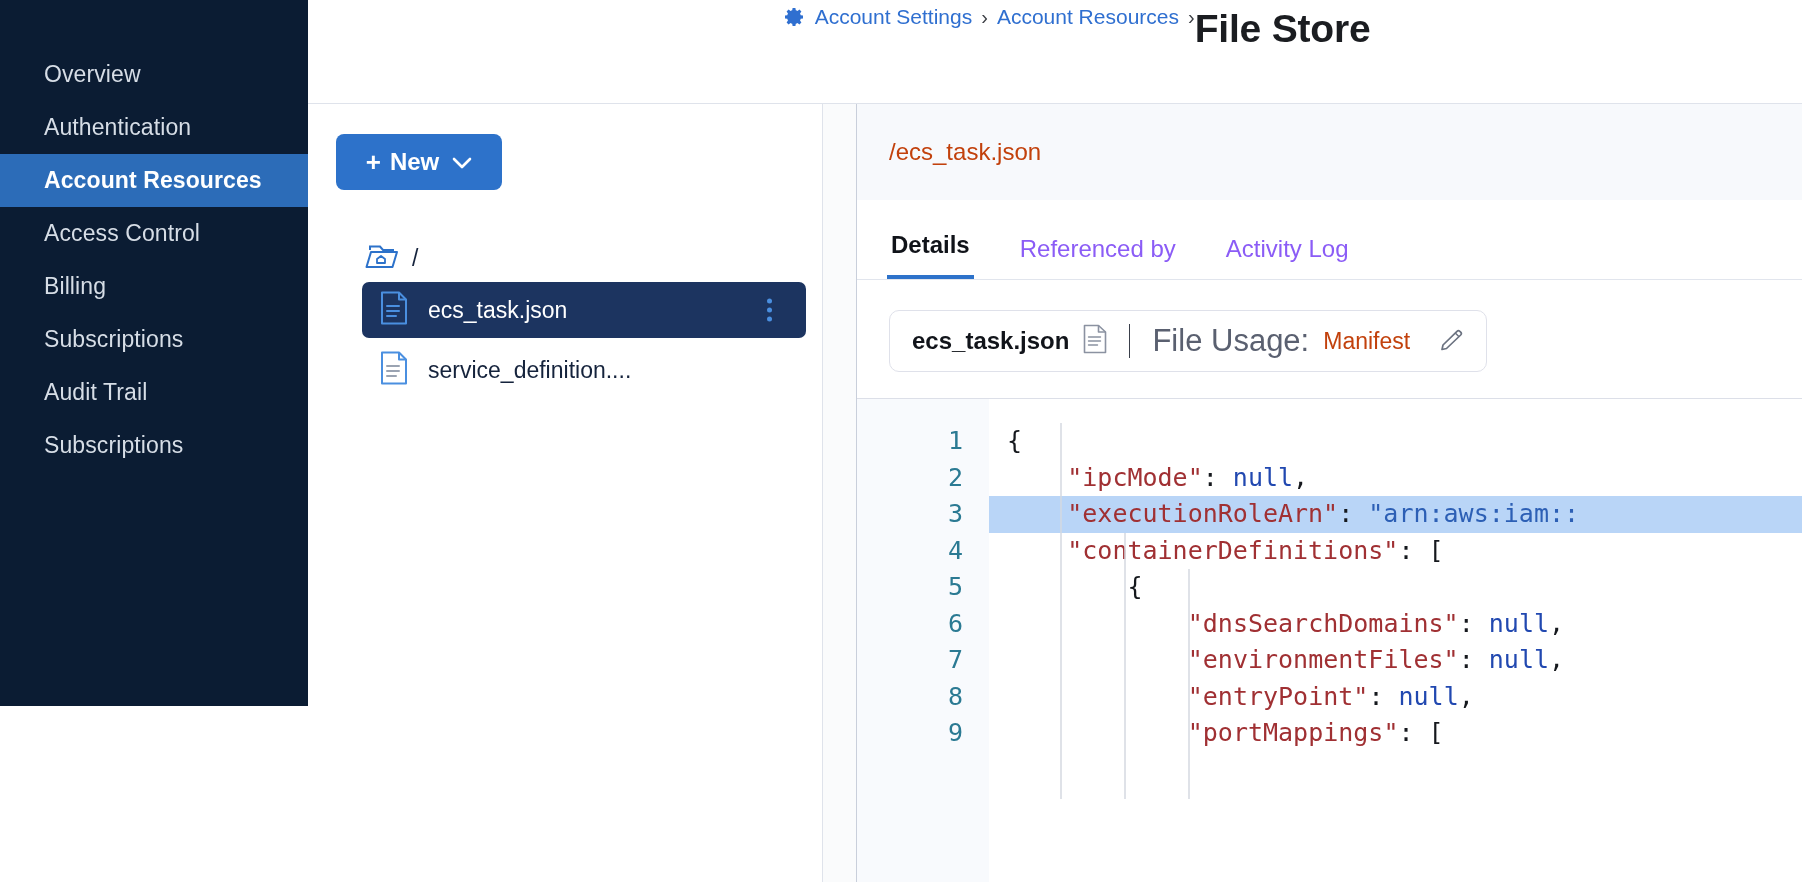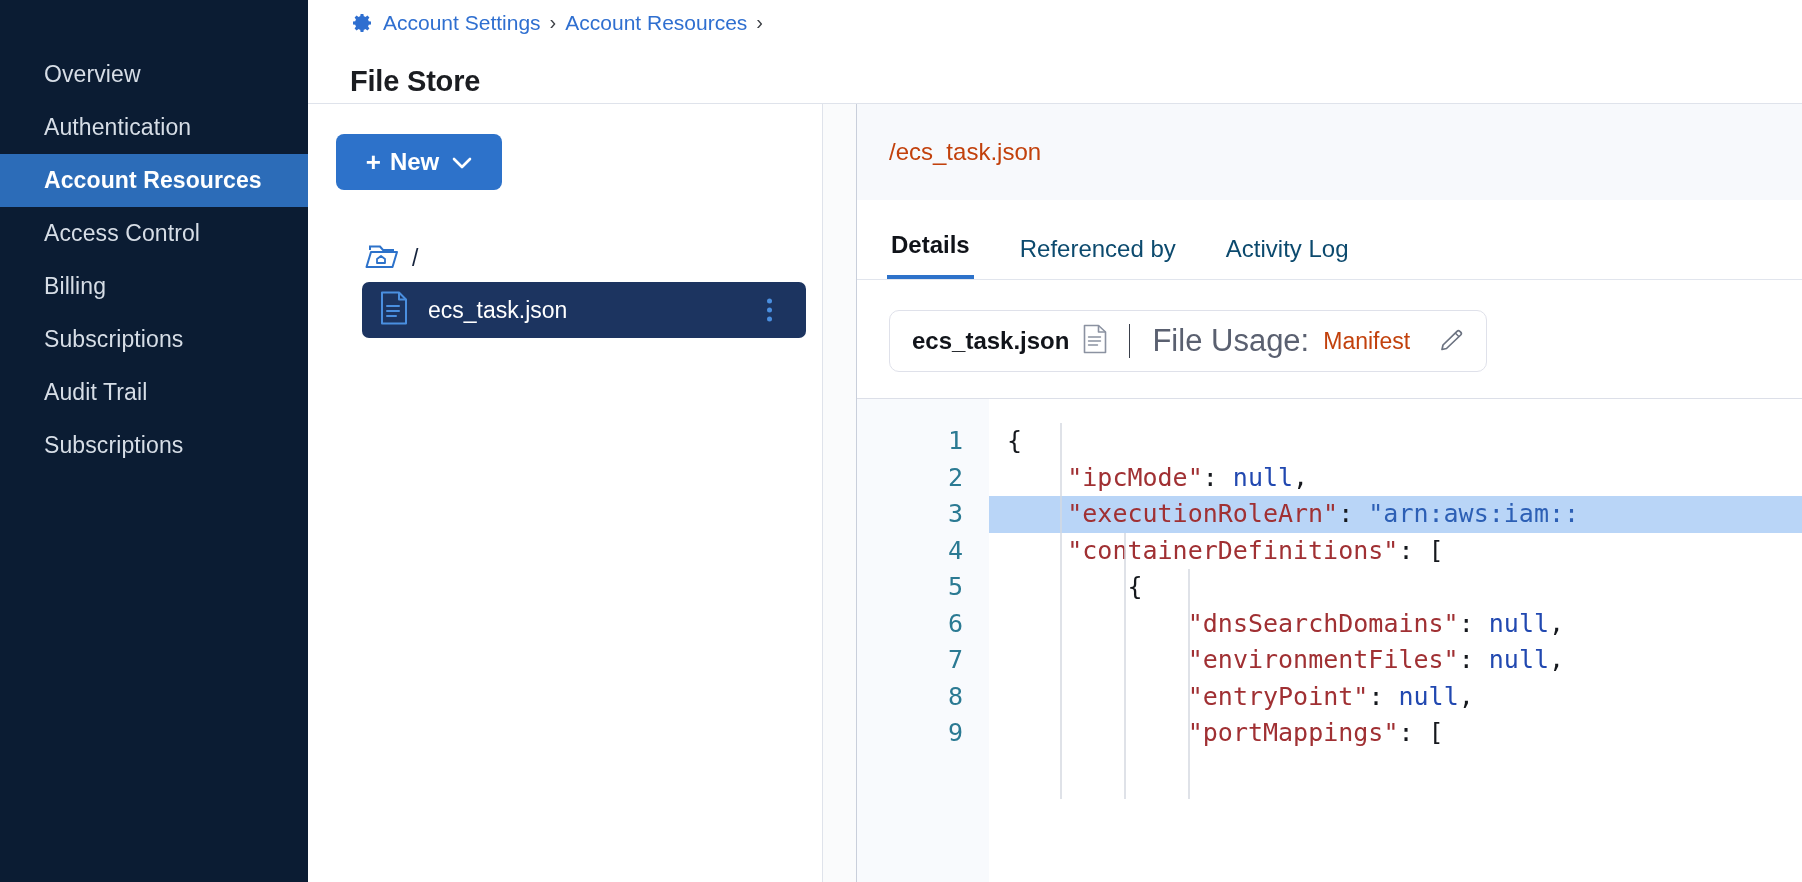--- a/index.html
+++ b/index.html
@@ -41,7 +41,7 @@
     border-bottom: 1px solid #dfe3eb;
     background: #fff;
     padding-left: 42px;
-    display: flex; flex-direction: column; justify-content: center;
+    display: flex; flex-direction: row; justify-content: center;
   }
   .breadcrumb {
     display: flex; align-items: center; gap: 9px;

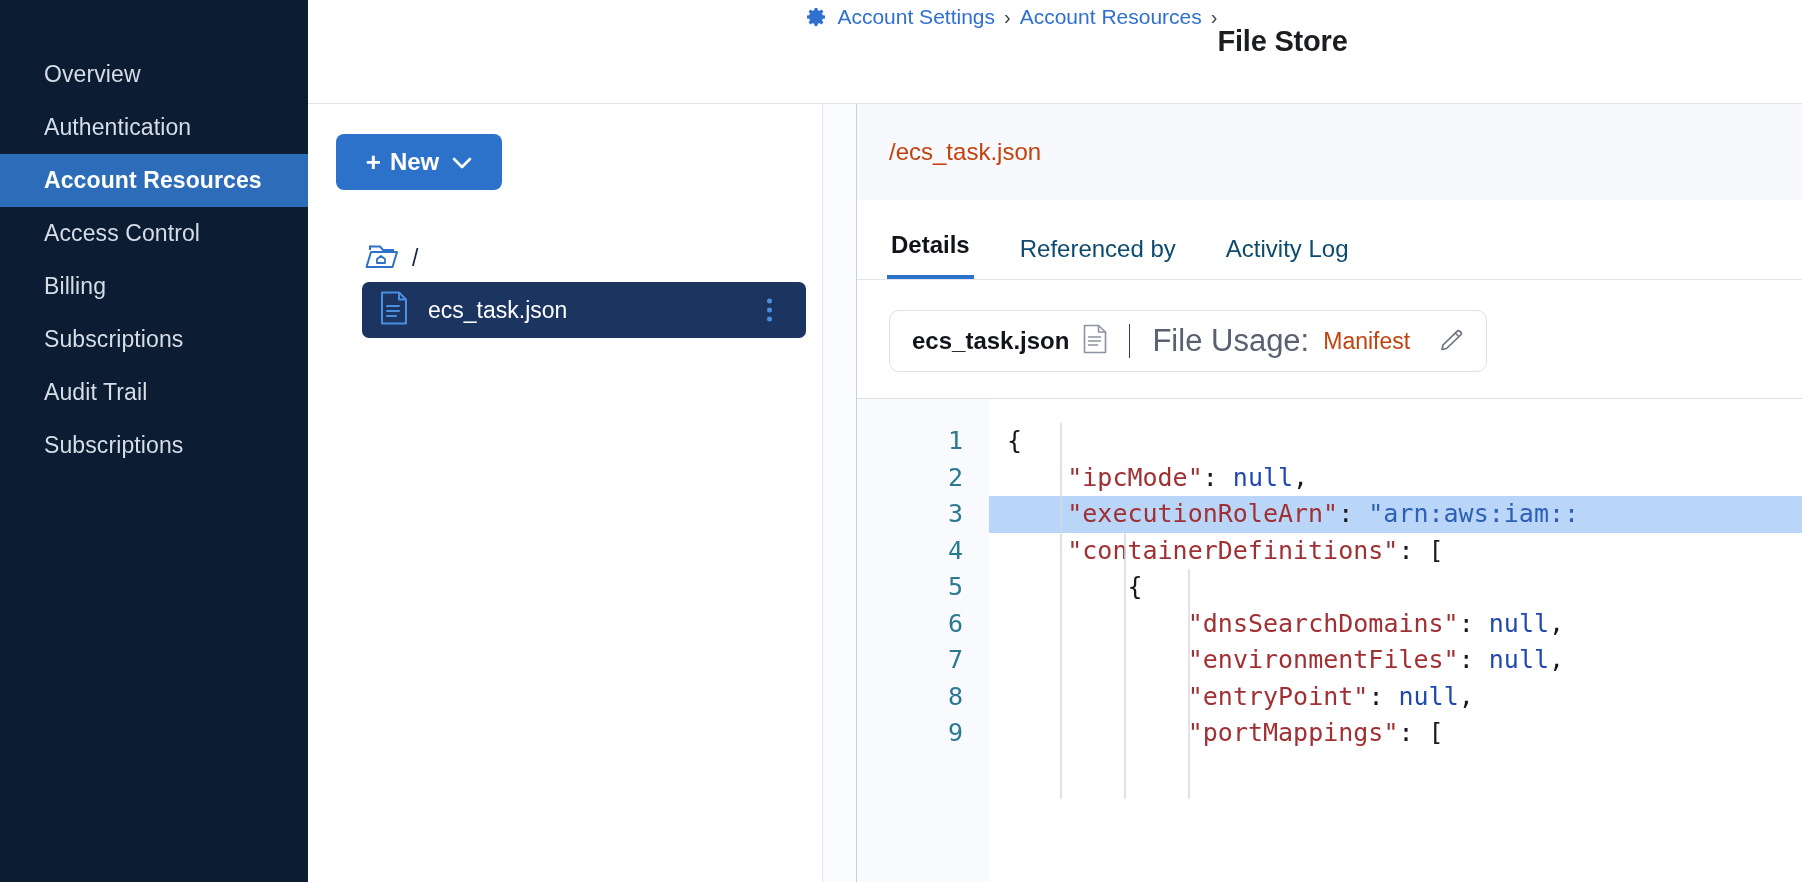--- a/index.html
+++ b/index.html
@@ -51,8 +51,8 @@
   .crumb-link { color: #2f6fd0; cursor: pointer; white-space: nowrap; }
   .crumb-sep { color: #3c3f45; font-size: 20px; }
   .page-title {
-    font-size: 29px; font-weight: bold; color: #1b1d21;
-    margin-top: 25px; letter-spacing: -.2px;
+    font-size: 39px; font-weight: bold; color: #1b1d21;
+    margin-top: 7px; letter-spacing: -.2px;
   }
 
   .panes { flex: 1; display: flex; min-height: 0; }

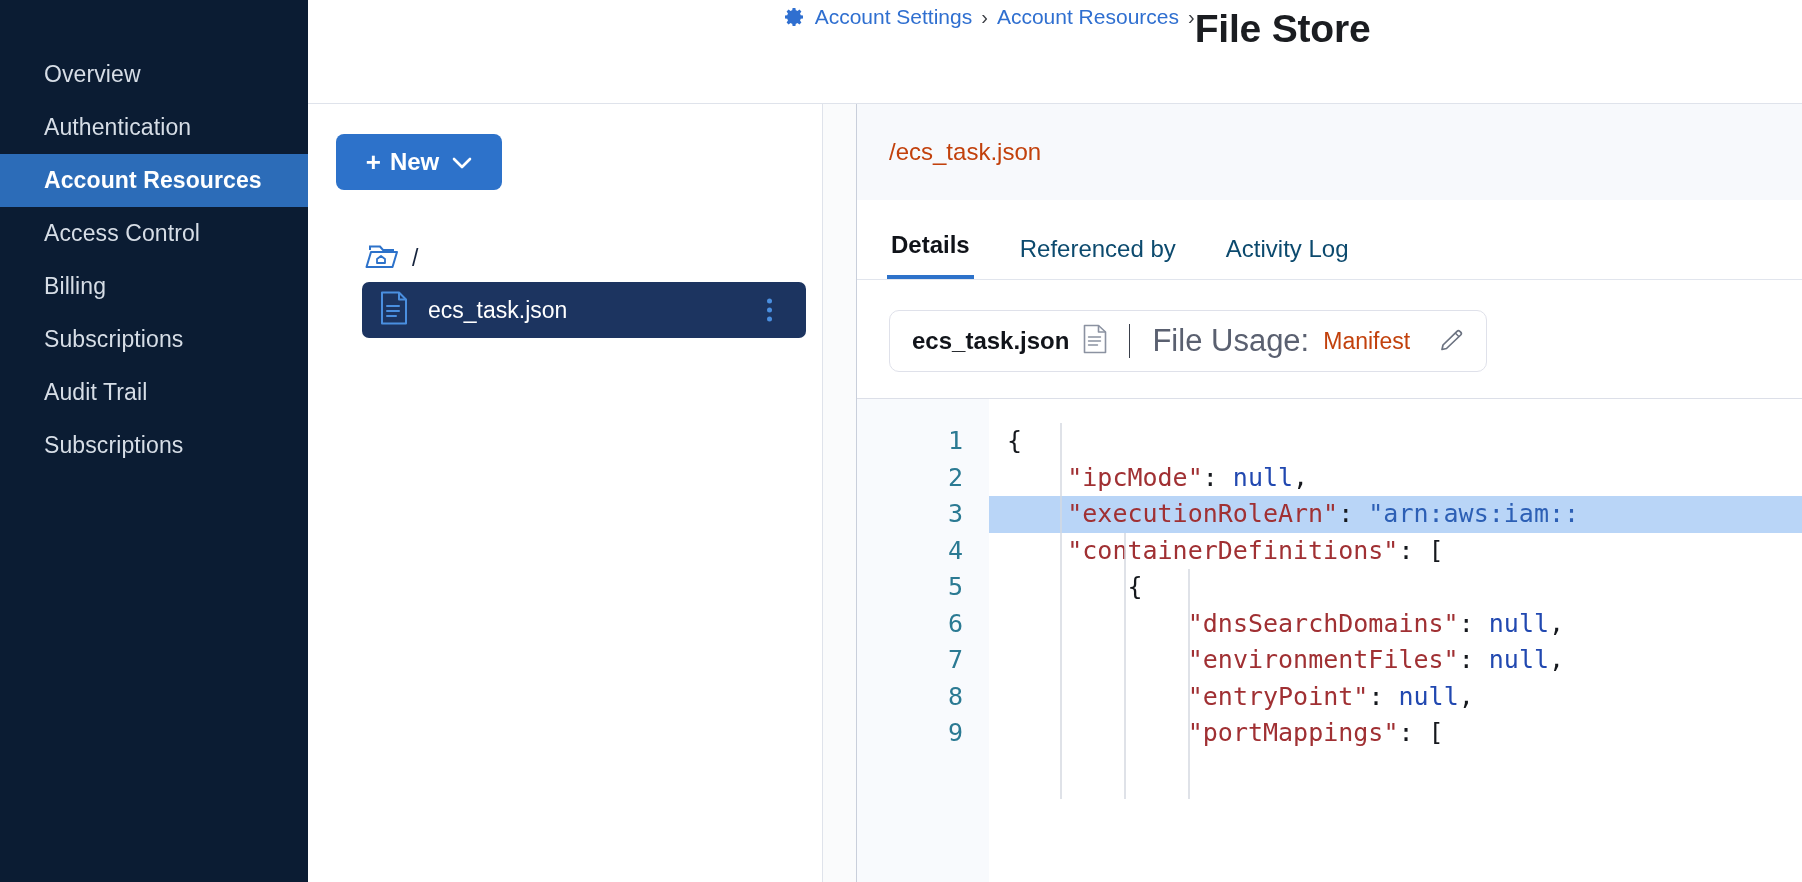--- a/index.html
+++ b/index.html
@@ -13,7 +13,7 @@
 
   
   .sidebar {
-    width: 308px; min-width: 308px; height: 882px;
+    width: 308px; min-width: 308px; height: 706px;
     background: #0b1c33;
     padding-top: 48px;
     display: flex; flex-direction: column;

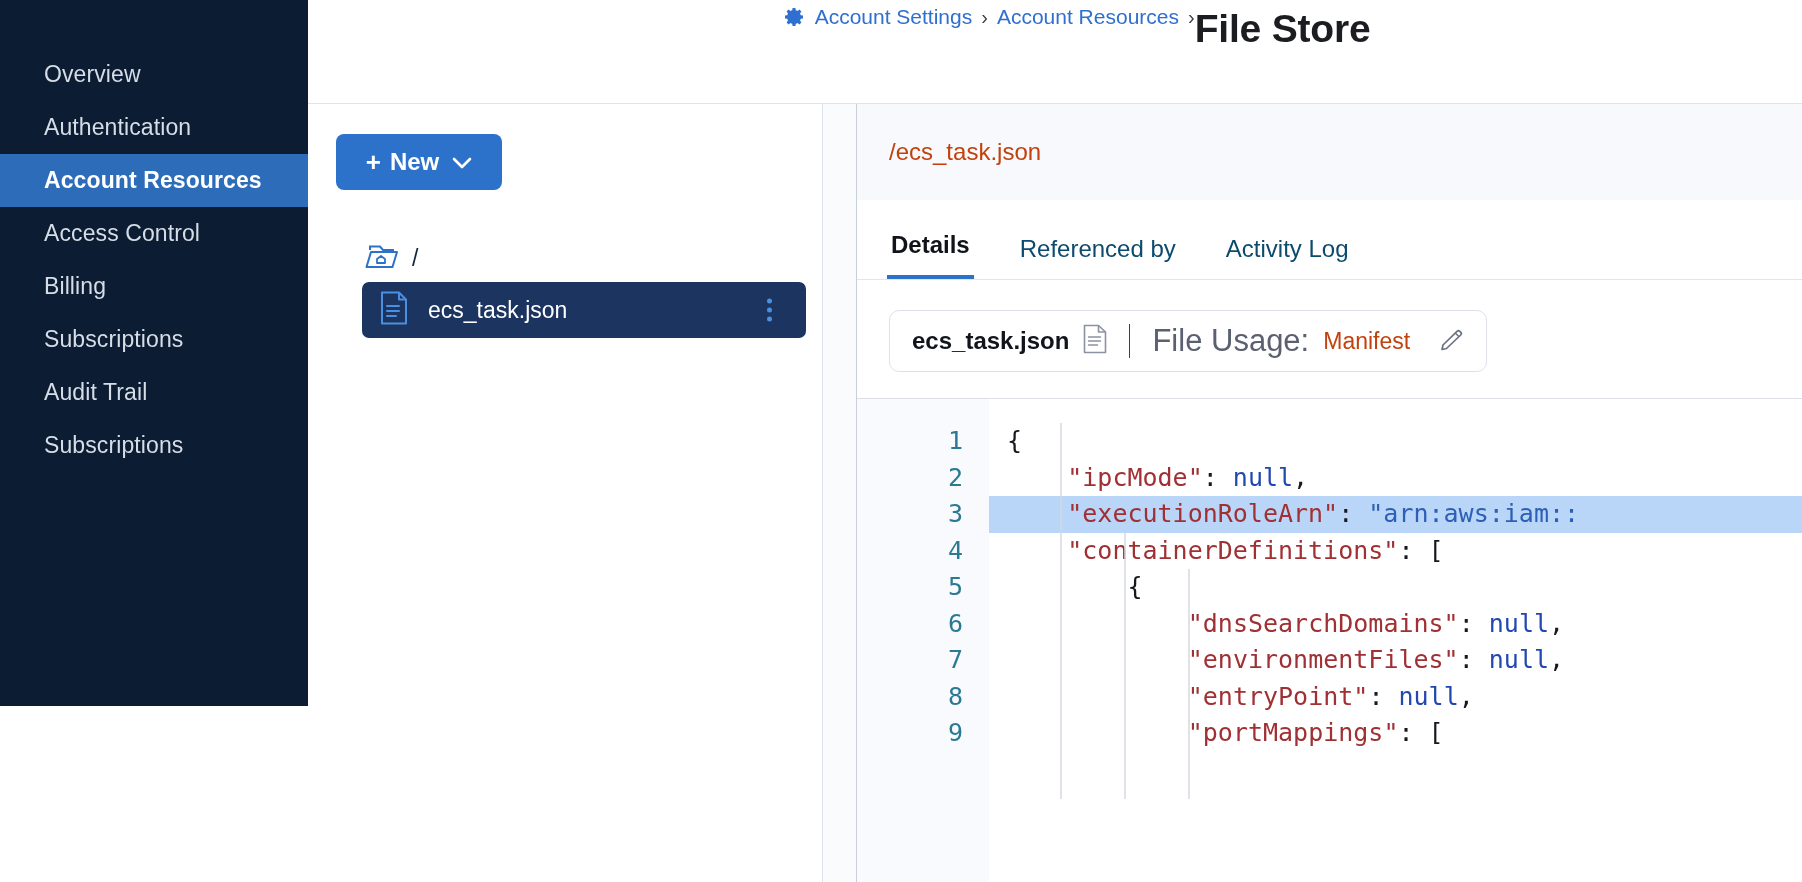--- a/index.html
+++ b/index.html
@@ -131,7 +131,7 @@
     border-bottom: 1px solid #e1e5ed;
   }
   .tab {
-    font-size: 24px; color: #0c4a6e;
+    font-size: 24px; color: #8b5cf6;
     padding: 0 4px 16px 4px;
     cursor: pointer; white-space: nowrap;
   }

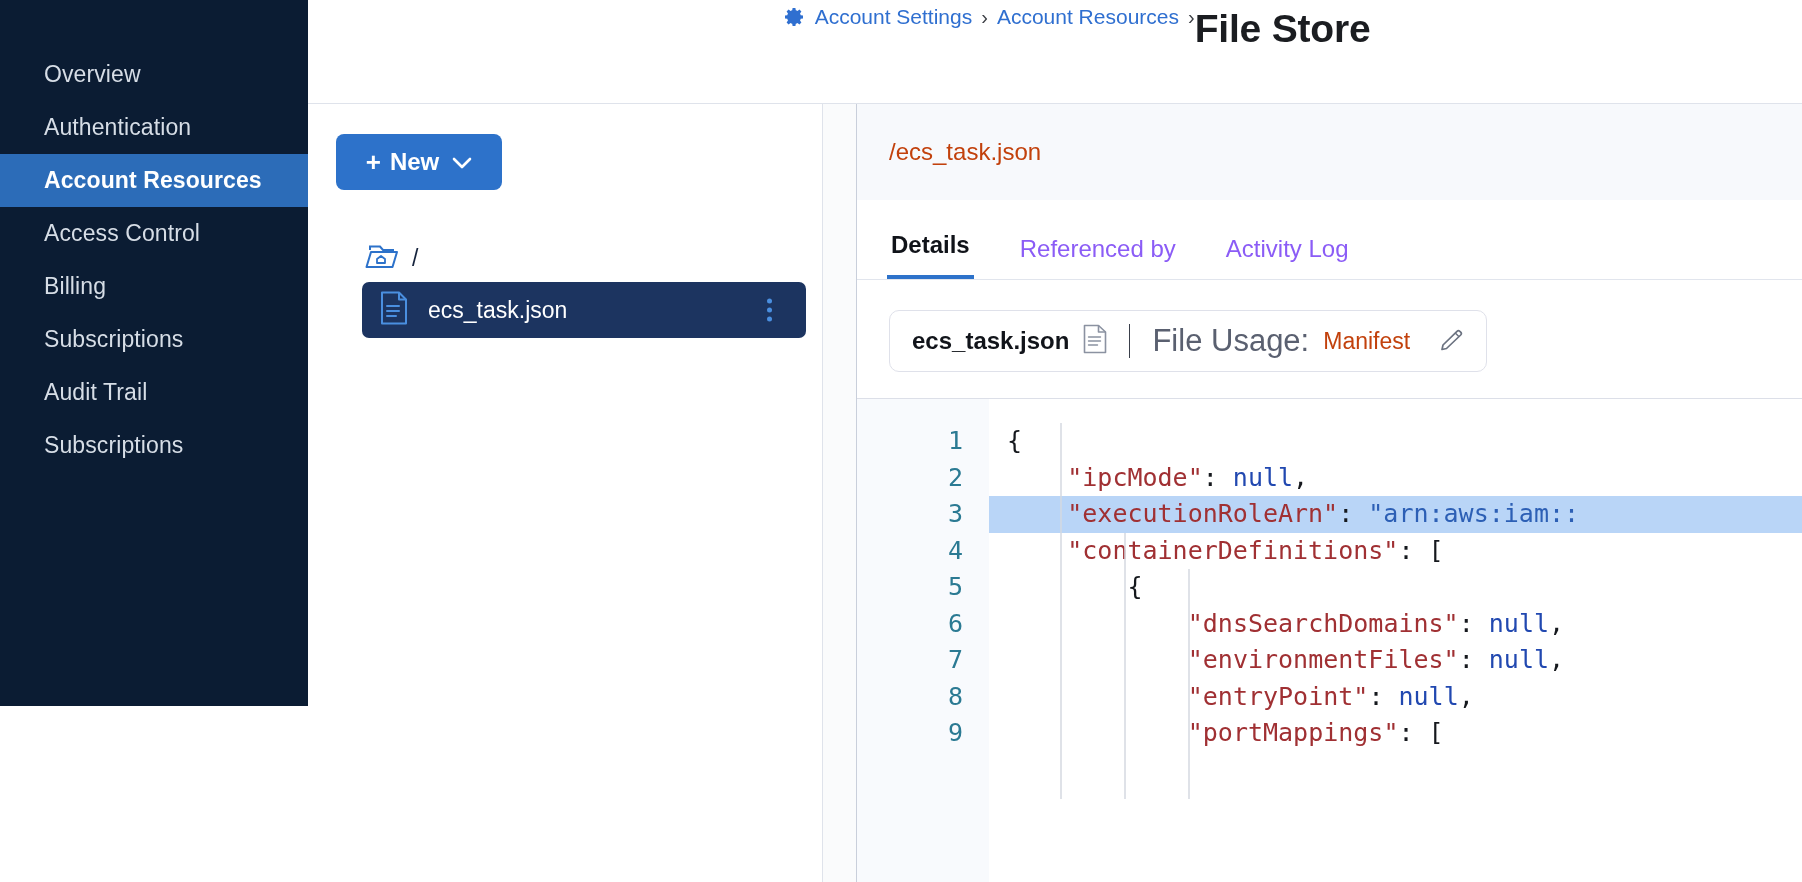--- a/index.html
+++ b/index.html
@@ -273,6 +273,16 @@
               </span>
           </div>
 
+          <div class="tree-row">
+            <span>
+              <svg width="28" height="34" viewBox="0 0 28 34">
+                <path d="M2 1.5h17L26 8.5V32.5H2z" stroke="#4a8fe0" stroke-width="2" fill="none" stroke-linejoin="round"></path>
+                <path d="M19 1.5V8.5H26" stroke="#4a8fe0" stroke-width="2" fill="none" stroke-linejoin="round"></path>
+                <path d="M7 15h12M7 20h12M7 25h9" stroke="#9aa3b2" stroke-width="2" stroke-linecap="round"></path>
+              </svg>
+            </span>
+            <span class="file-name">service_definition....</span>
+          </div>
         </div>
       </section>
 

